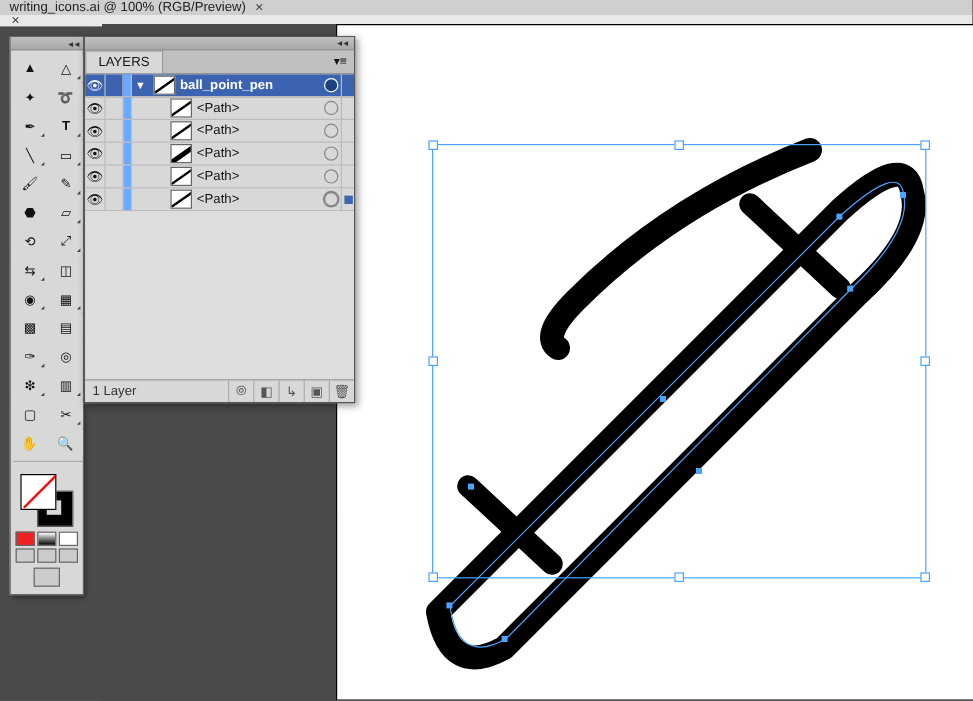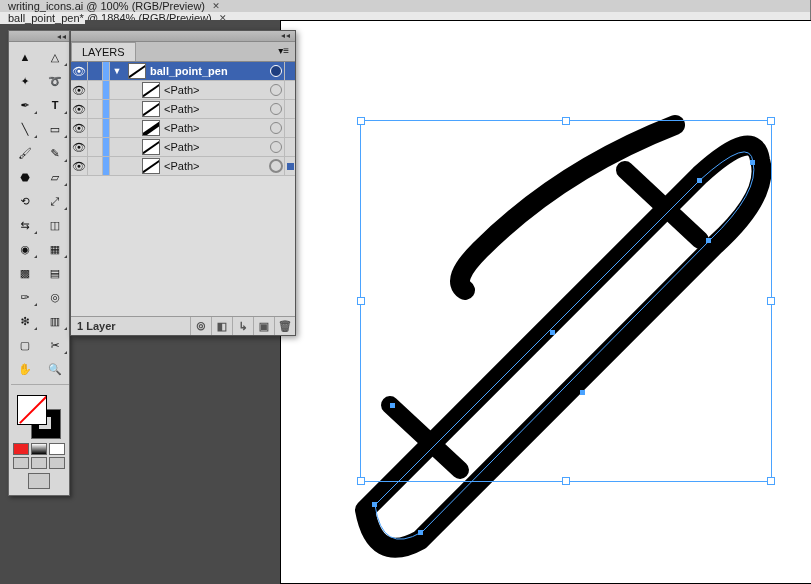--- a/index.html
+++ b/index.html
@@ -72,7 +72,6 @@
       <span class="close">✕</span>
     </div>
     <div class="doc-tab active">
-      <span>ball_point_pen* @ 1884% (RGB/Preview)</span>
       <span class="close">✕</span>
     </div>
   </div>

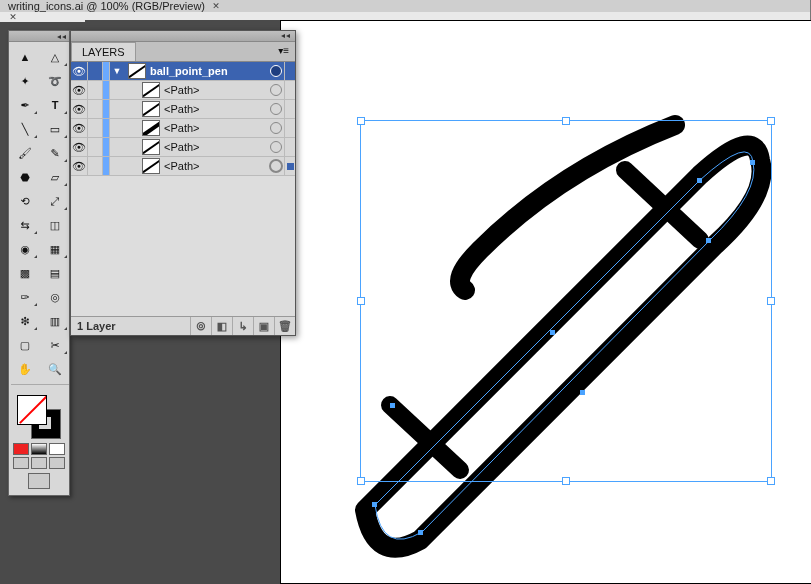--- a/index.html
+++ b/index.html
@@ -56,7 +56,7 @@
   .selcol{width:10px;height:100%;border-left:1px solid #bbb;display:flex;align-items:center;justify-content:center;}
   .selcol .sq{width:7px;height:7px;background:#3b63b0;}
   .blank{height:140px;background:#ddd;}
-  .status{display:flex;align-items:center;border-top:1px solid #999;background:#d8d8d8;height:18px;font-weight:bold;}
+  .status{display:flex;align-items:center;border-top:1px solid #999;background:#d8d8d8;height:18px;}
   .status .txt{flex:1;padding-left:6px;color:#333;}
   .status .ibtn{width:20px;height:100%;display:flex;align-items:center;justify-content:center;border-left:1px solid #aaa;color:#555;}
   svg{display:block;}

